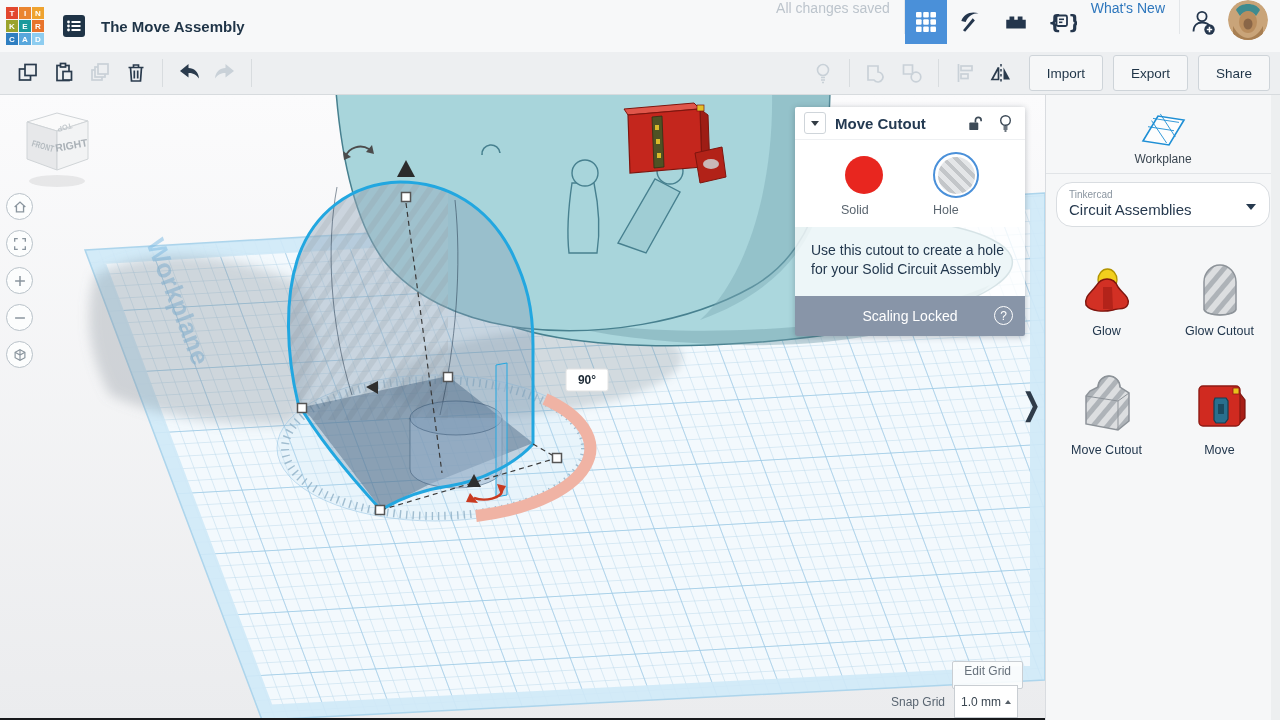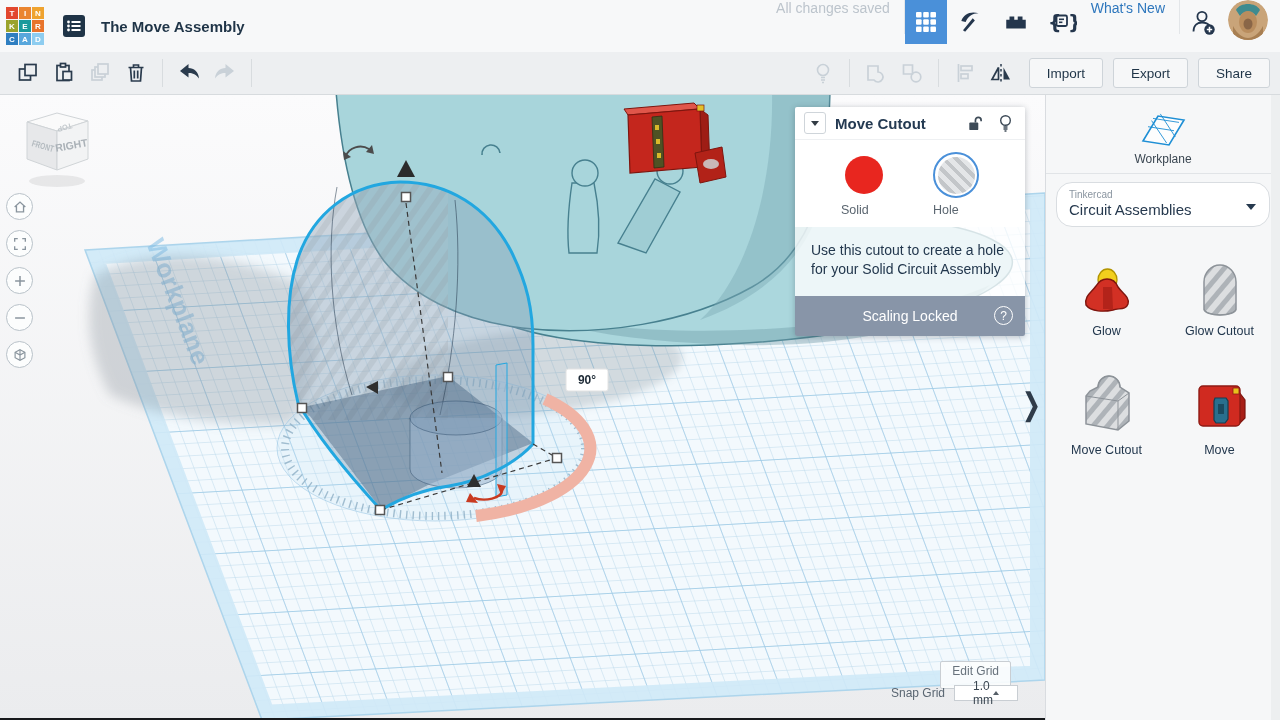--- a/index.html
+++ b/index.html
@@ -28,7 +28,7 @@
   .tb-btn { width:36px; height:34px; display:flex; align-items:center; justify-content:center; cursor:pointer; }
   .tb-sep { width:1px; height:28px; background:#d8dcdf; margin:0 8px; }
   .tb-right { margin-left:auto; display:flex; align-items:center; }
-  .tb-push { height:30px; padding:0 17px; margin-left:10px; border:1px solid #ced4d9; border-radius:3px; background:#f6f7f8; color:#1f3447; font-size:13.5px; display:flex; align-items:center; cursor:pointer; }
+  .tb-push { height:36px; padding:0 17px; margin-left:10px; border:1px solid #ced4d9; border-radius:3px; background:#f6f7f8; color:#1f3447; font-size:13.5px; display:flex; align-items:center; cursor:pointer; }
 
   
   .main { height:625px; display:flex; position:relative; }

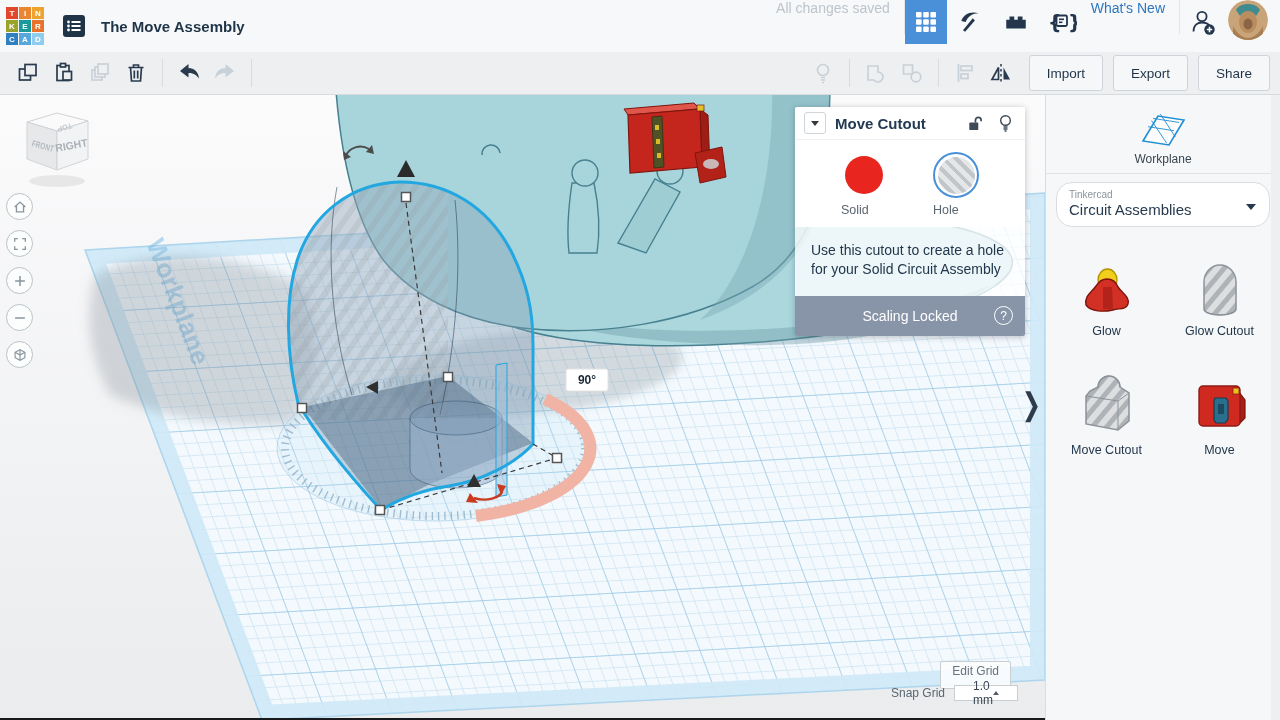--- a/index.html
+++ b/index.html
@@ -61,7 +61,7 @@
   .panel-chevron { position:absolute; right:4px; top:296px; z-index:6; font-size:23px; font-weight:bold; color:#2e3b49; transform:scaleY(1.35); cursor:pointer; font-family:"DejaVu Sans",sans-serif; }
 
   
-  .edit-grid-btn { position:absolute; right:34px; top:566px; z-index:5; border:1px solid #c9ced3; background:rgba(252,253,253,.9); color:#68727c; font-size:12px; padding:2px 11px 10px; border-radius:2px; cursor:pointer; }
+  .edit-grid-btn { position:absolute; right:22px; top:566px; z-index:5; border:1px solid #c9ced3; background:rgba(252,253,253,.9); color:#68727c; font-size:12px; padding:2px 11px 10px; border-radius:2px; cursor:pointer; }
   .snap-row { position:absolute; right:27px; top:590px; z-index:5; display:flex; align-items:center; gap:9px; }
   .snap-label { color:#5a6672; font-size:12px; }
   .snap-select { width:64px; height:16px; background:#fff; border:1px solid #c9ced3; display:flex; align-items:center; justify-content:space-between; padding:0 18px; font-size:12px; color:#3a4651; cursor:pointer; }

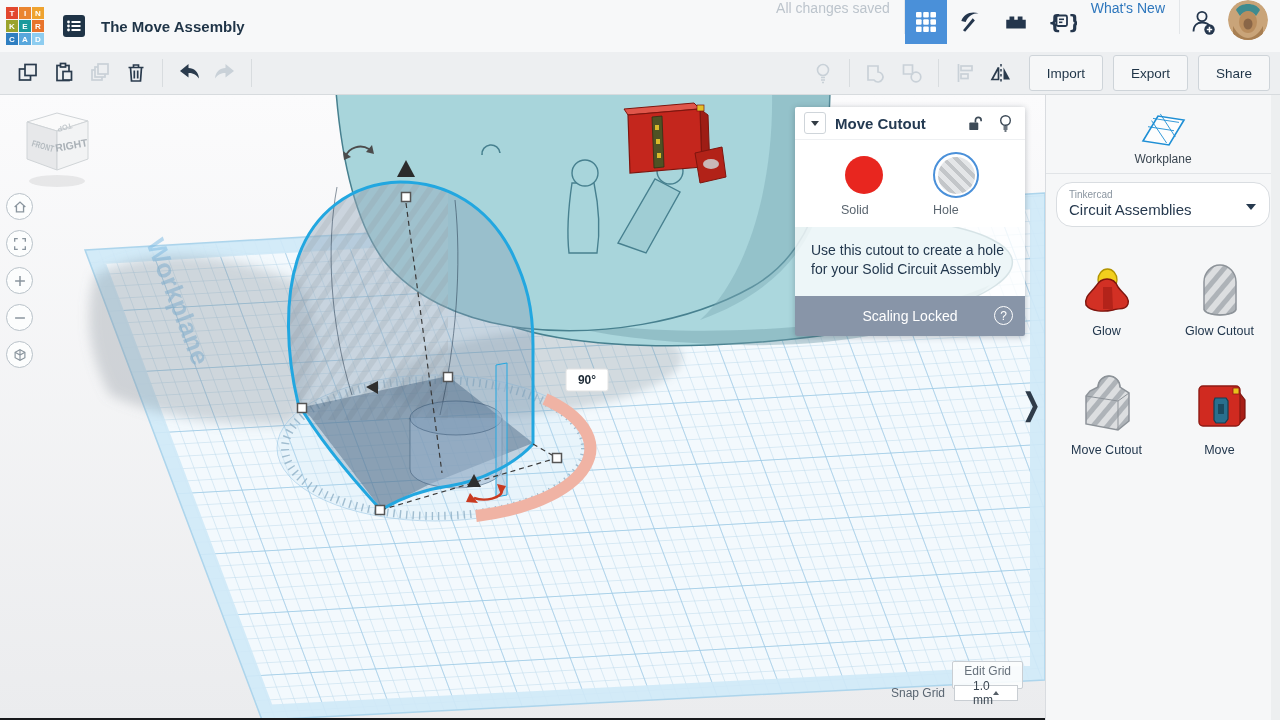--- a/index.html
+++ b/index.html
@@ -64,7 +64,7 @@
   .edit-grid-btn { position:absolute; right:22px; top:566px; z-index:5; border:1px solid #c9ced3; background:rgba(252,253,253,.9); color:#68727c; font-size:12px; padding:2px 11px 10px; border-radius:2px; cursor:pointer; }
   .snap-row { position:absolute; right:27px; top:590px; z-index:5; display:flex; align-items:center; gap:9px; }
   .snap-label { color:#5a6672; font-size:12px; }
-  .snap-select { width:64px; height:16px; background:#fff; border:1px solid #c9ced3; display:flex; align-items:center; justify-content:space-between; padding:0 18px; font-size:12px; color:#3a4651; cursor:pointer; }
+  .snap-select { width:64px; height:33px; background:#fff; border:1px solid #c9ced3; display:flex; align-items:center; justify-content:space-between; padding:0 6px; font-size:12px; color:#3a4651; cursor:pointer; }
   .caret-up { width:0; height:0; border:3.5px solid transparent; border-bottom:4.5px solid #555e67; margin-bottom:3px; }
 
   

